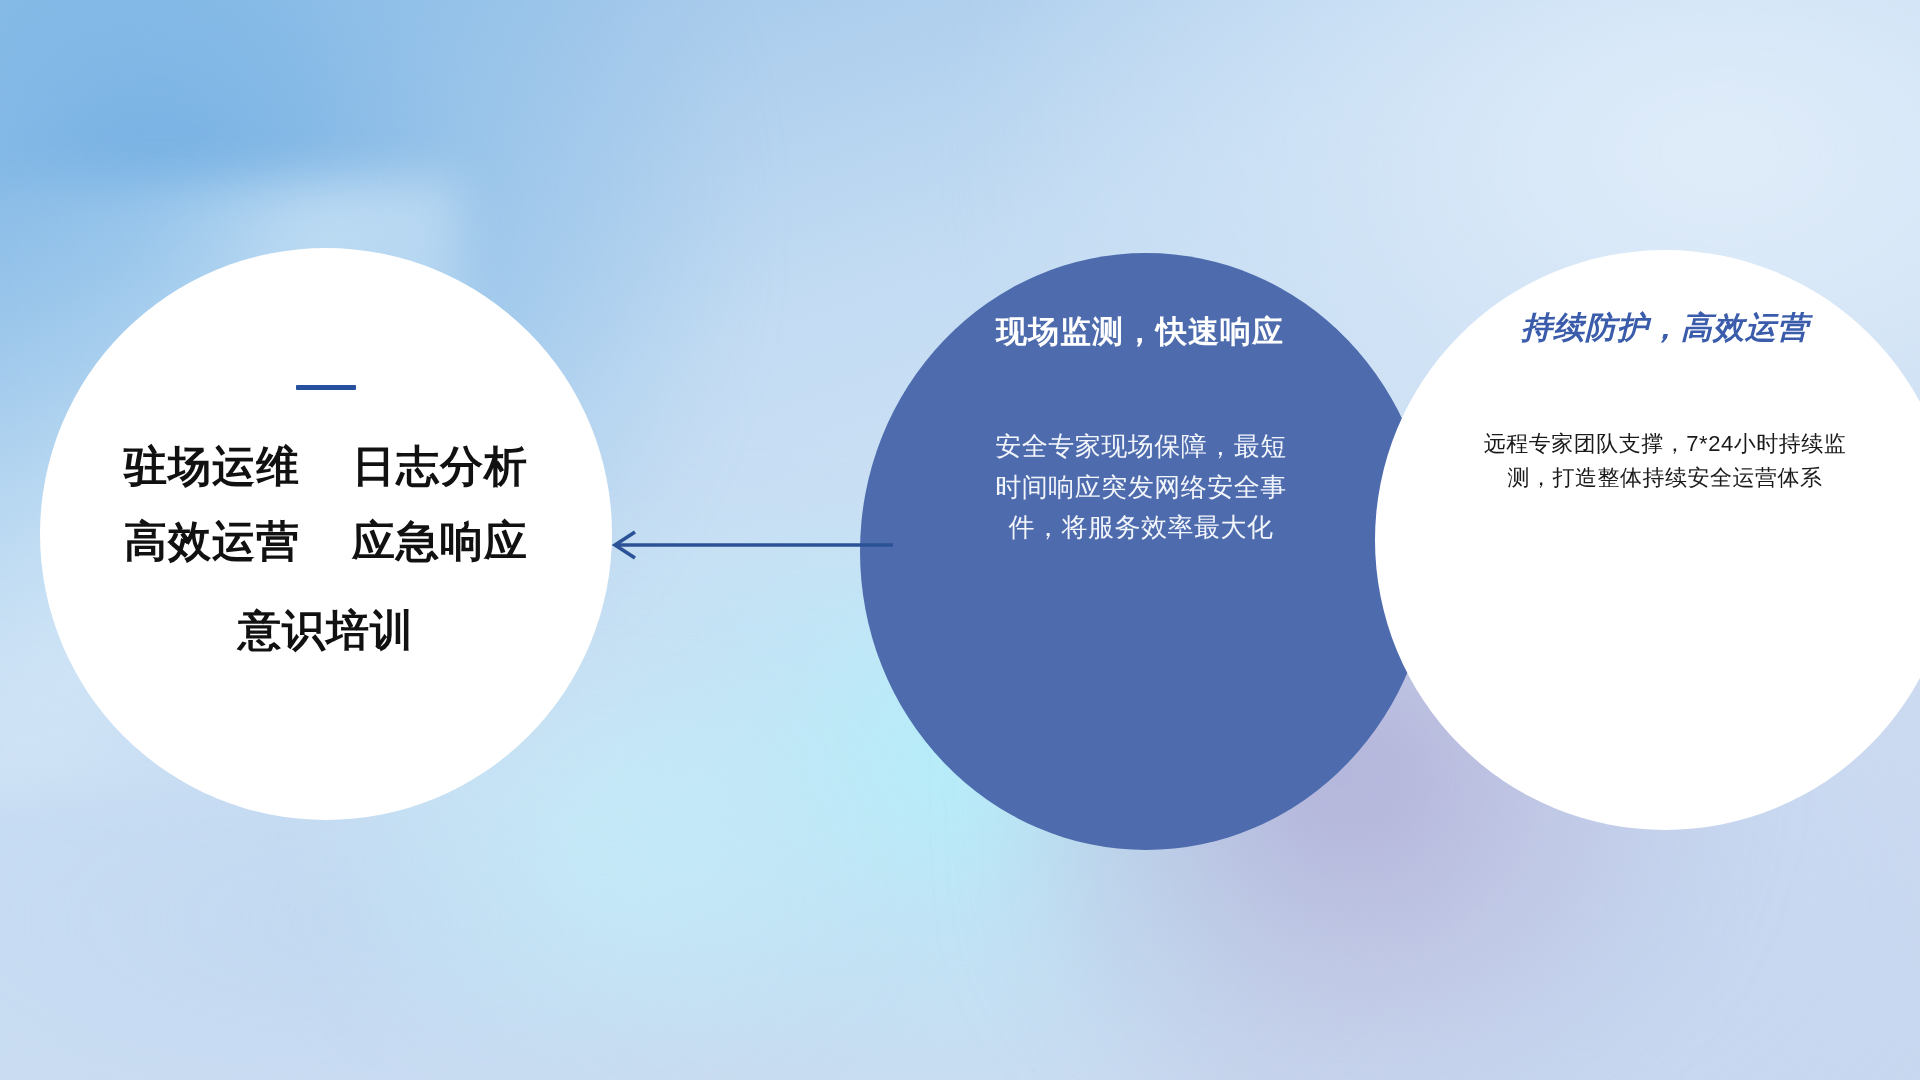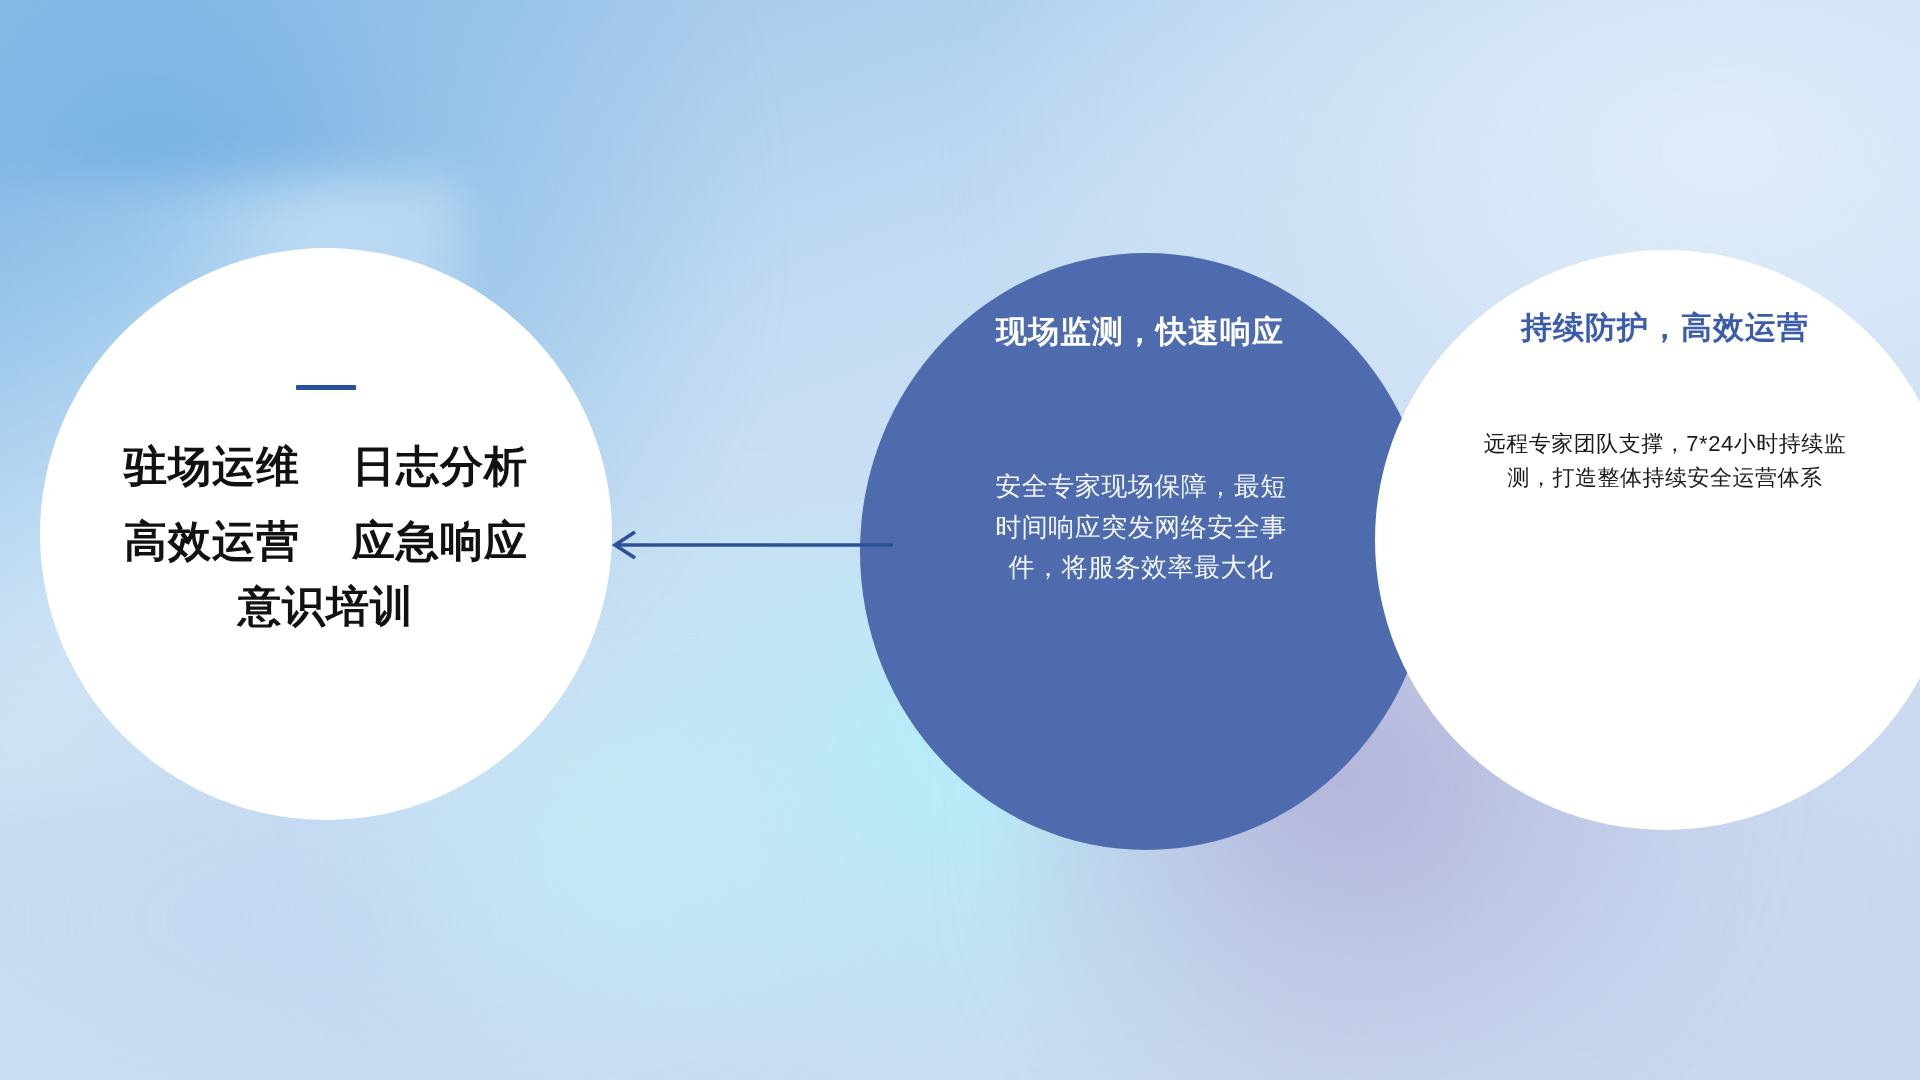--- a/index.html
+++ b/index.html
@@ -99,7 +99,6 @@
     position:absolute; left:860px; top:253px; width:572px; height:597px;
     display:flex; flex-direction:column; align-items:center;
     padding-top:58px;
-    gap:40px;
   }
   #mid-title {
     font-size:31px; font-weight:bold; color:#ffffff;

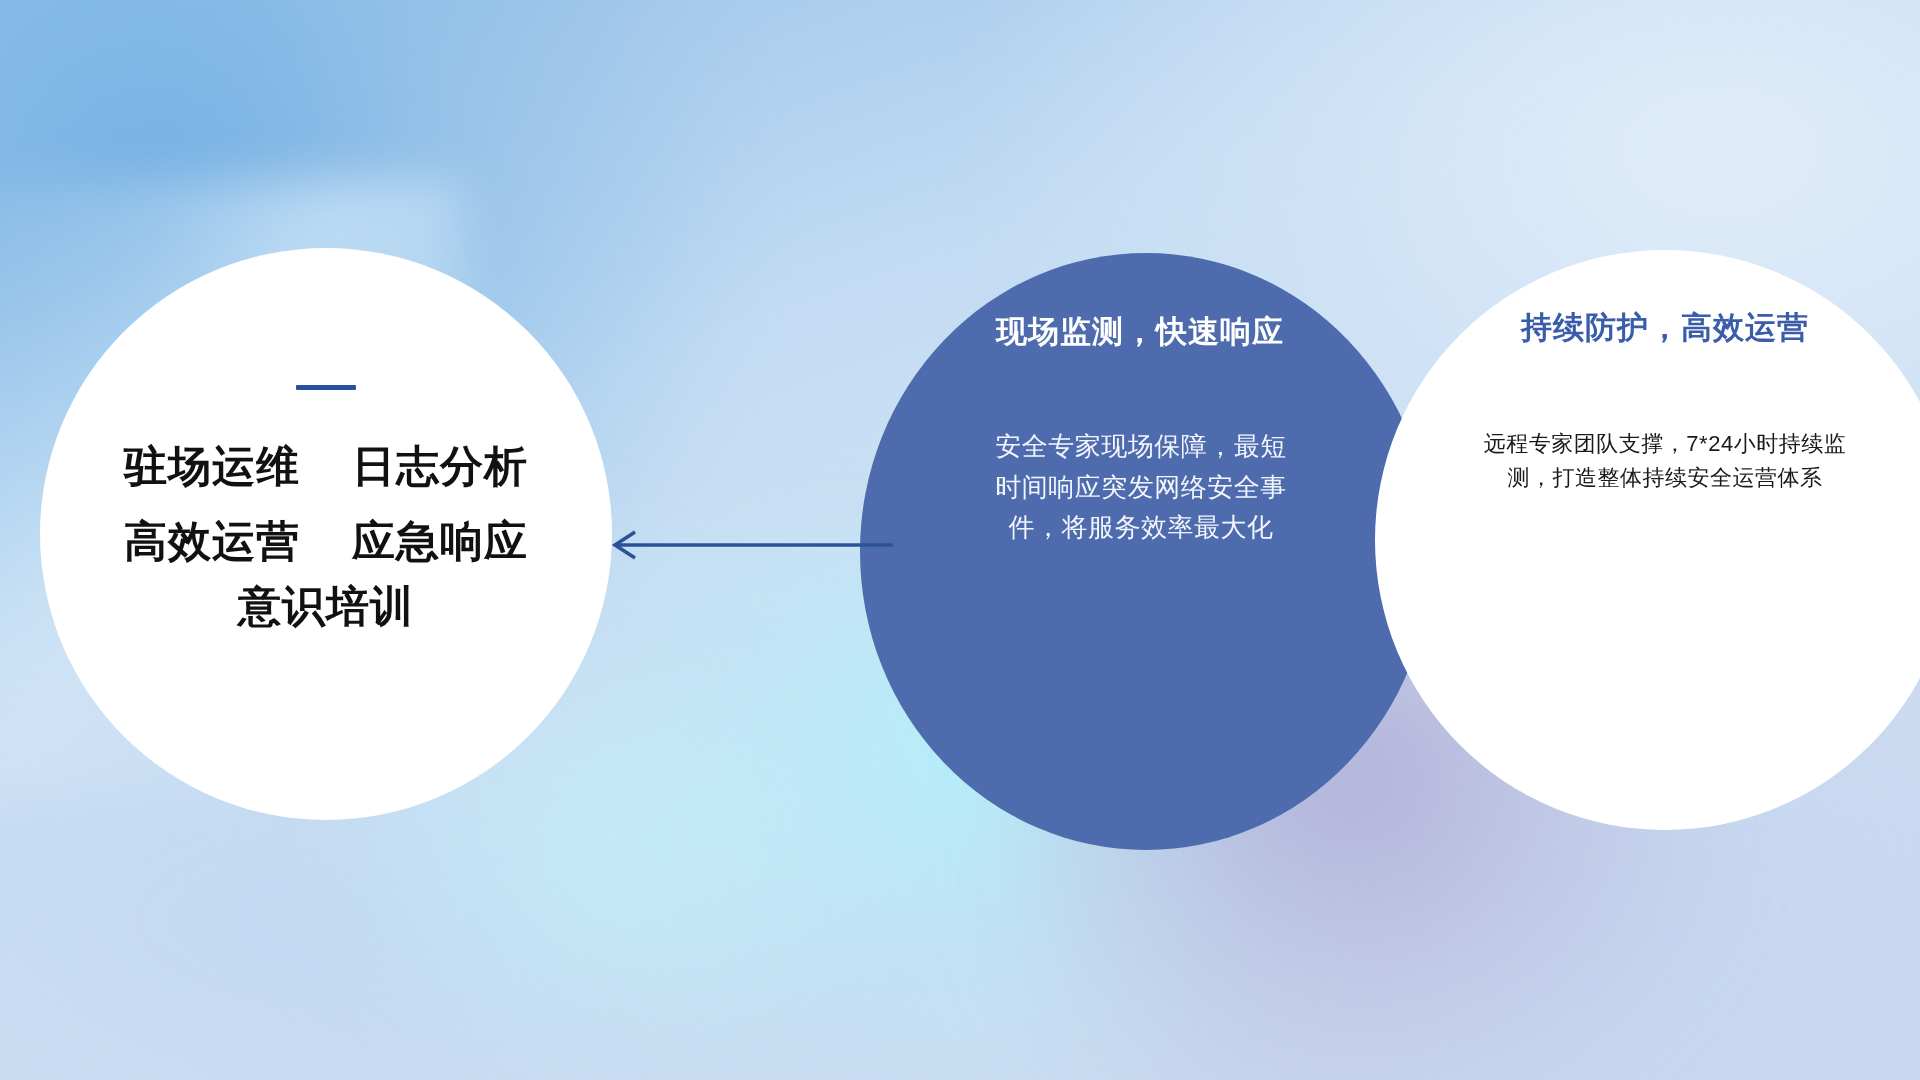--- a/index.html
+++ b/index.html
@@ -120,7 +120,7 @@
   }
   #right-title {
     font-size:31px; font-weight:bold; color:#3a5cab;
-    letter-spacing:1px; white-space:nowrap;
+    letter-spacing:1px; white-space:nowrap;font-style:italic;
   }
   #right-body {
     margin-top:78px; width:385px;

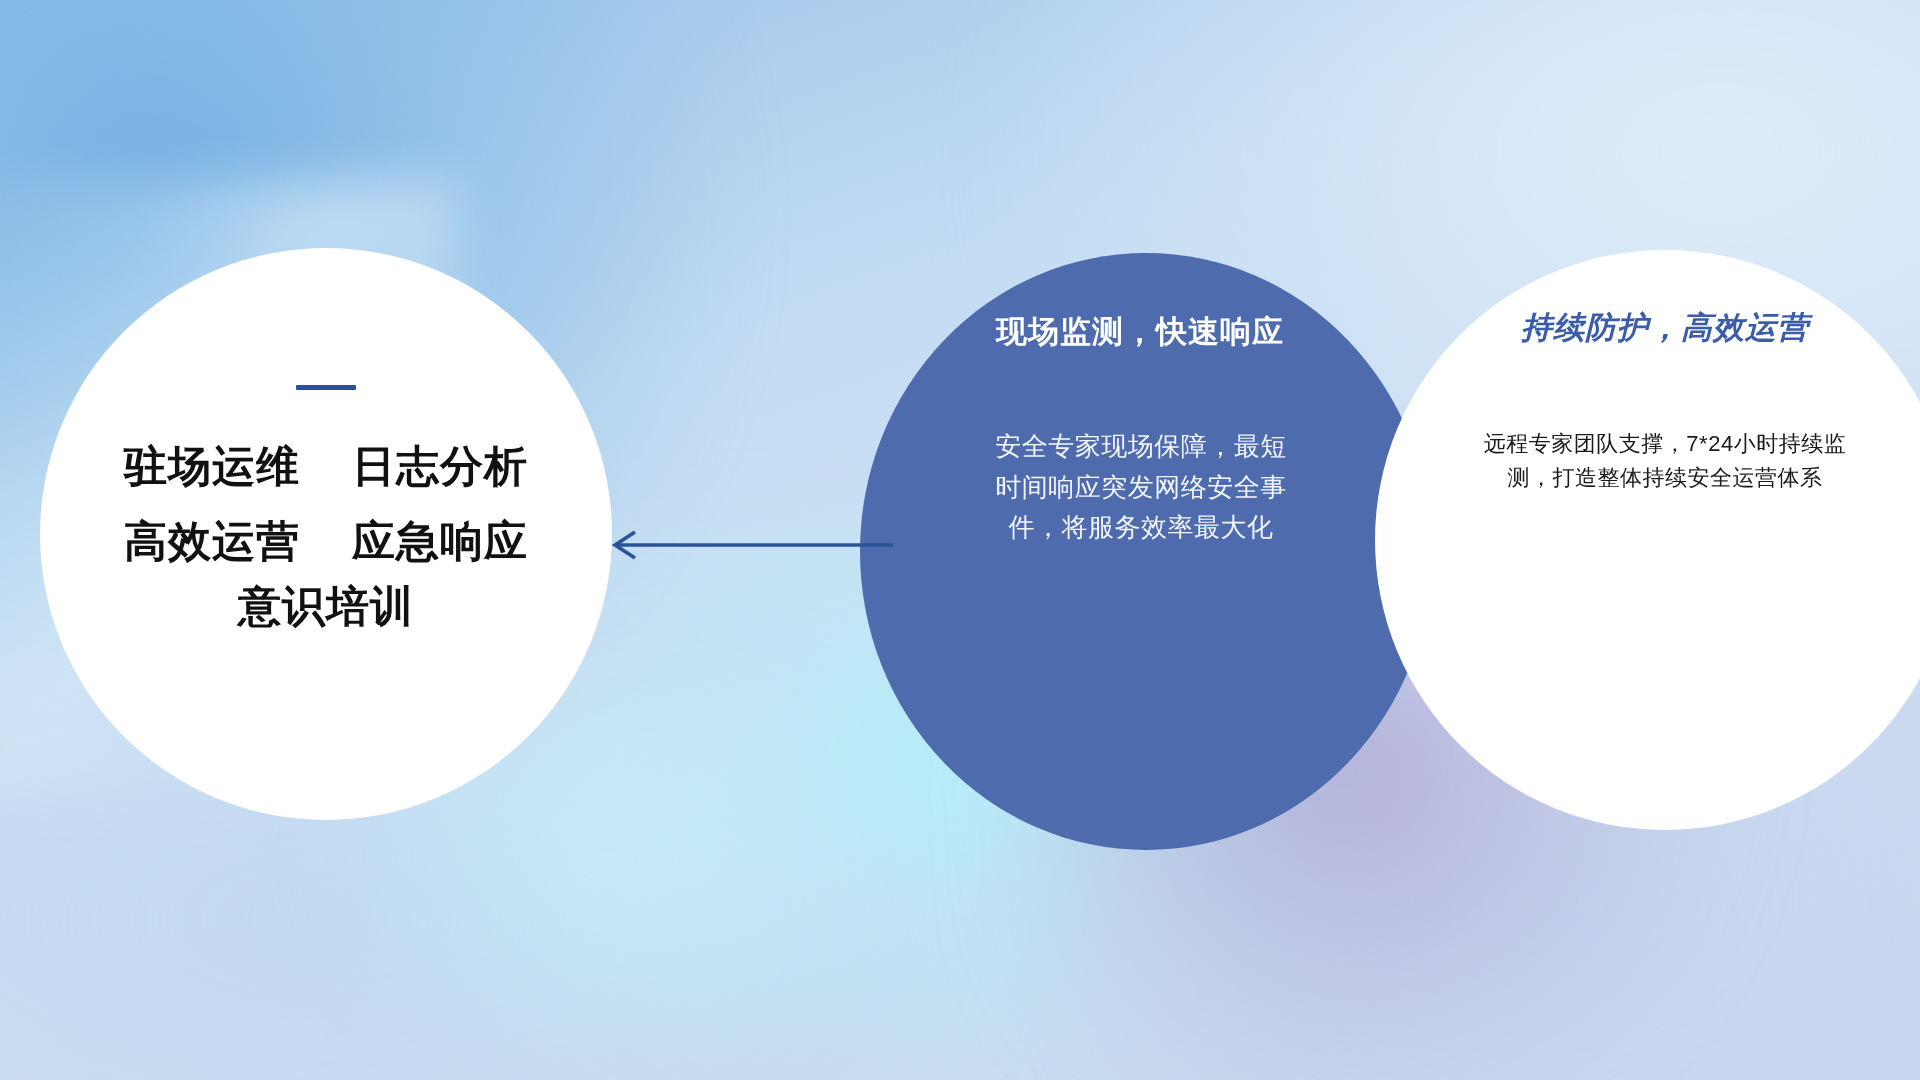--- a/index.html
+++ b/index.html
@@ -92,7 +92,7 @@
     white-space:pre; text-align:center;
   }
   .left-line + .left-line { margin-top:32px; }
-  .left-line.third { margin-top:22px; }
+  .left-line.third { margin-top:46px; }
 
   
   #mid-content {

